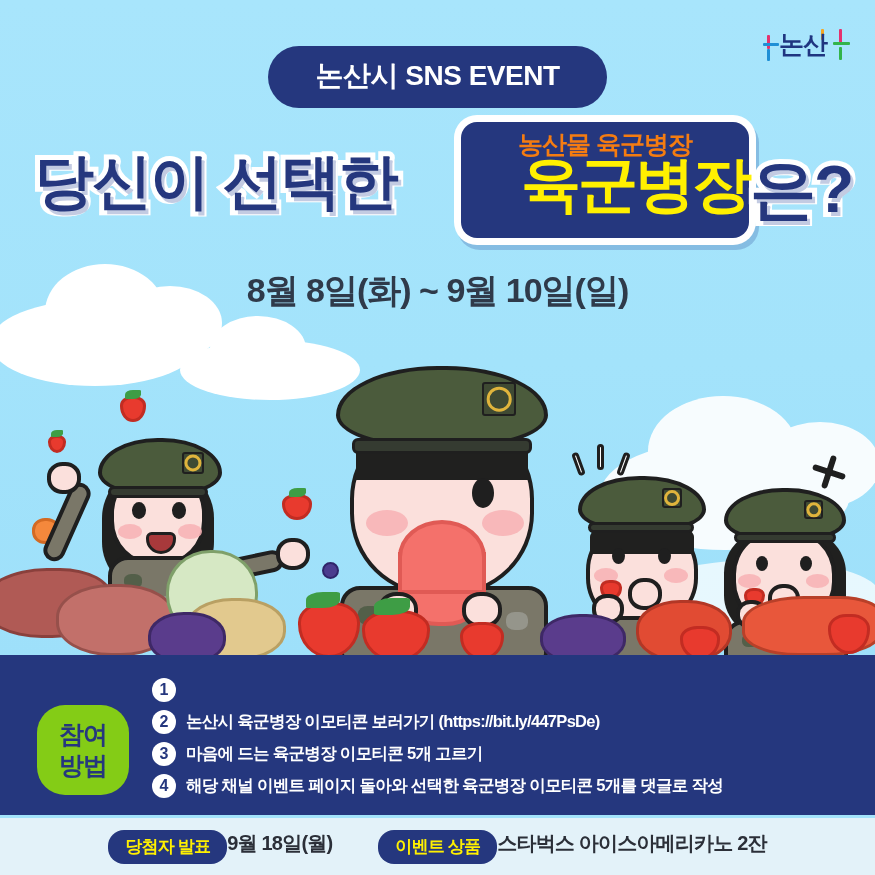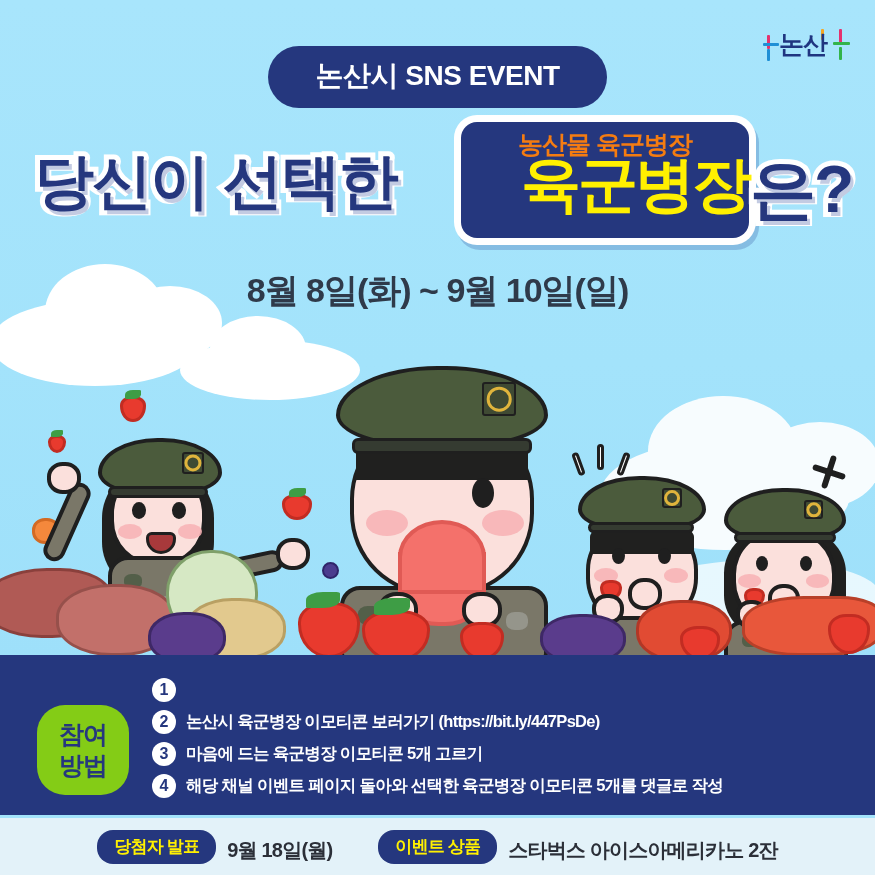--- a/index.html
+++ b/index.html
@@ -221,7 +221,7 @@
     background:#E3F2F9;
     display:flex; align-items:center; justify-content:center; gap:46px;
   }
-  .bb-group { display:flex; align-items:flex-end; gap:11px; }
+  .bb-group { display:flex; align-items:flex-start; }
   .bb-pill {
     background:#25377E; color:#FFF000;
     border-radius:16px; padding:5px 17px 6px;

